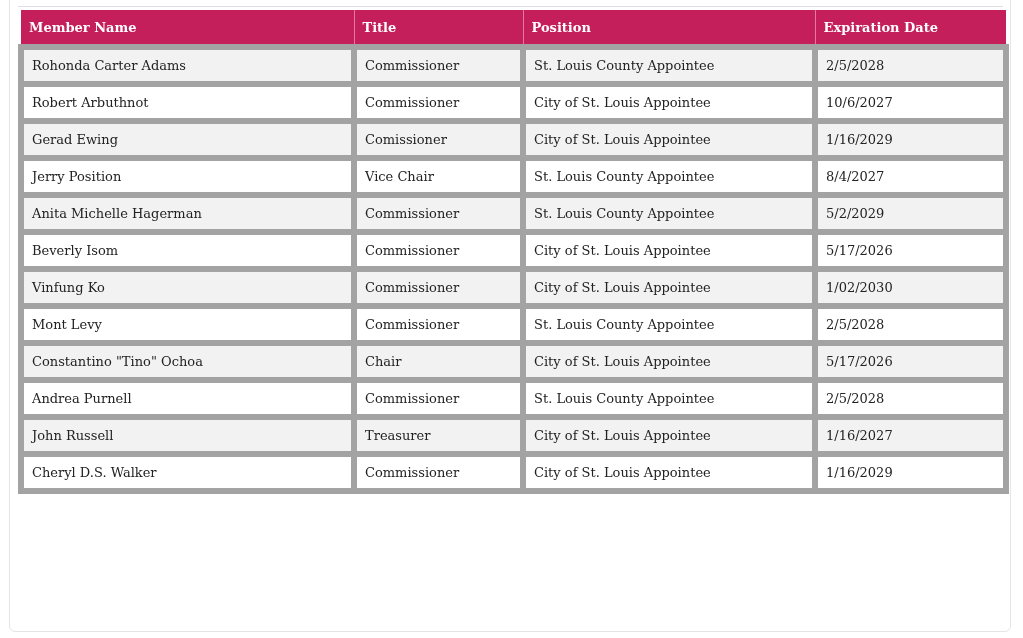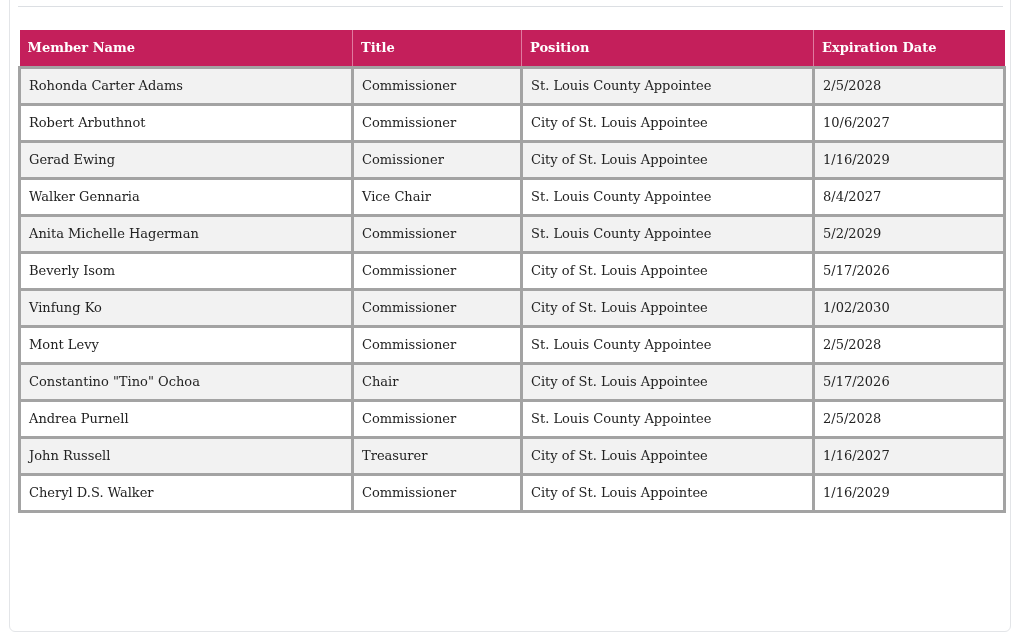--- a/index.html
+++ b/index.html
@@ -33,7 +33,7 @@
     table.members {
       position: absolute;
       left: 18px;
-      top: 30px;
+      top: 10px;
       width: 985px;
       border-collapse: collapse;
       table-layout: fixed;

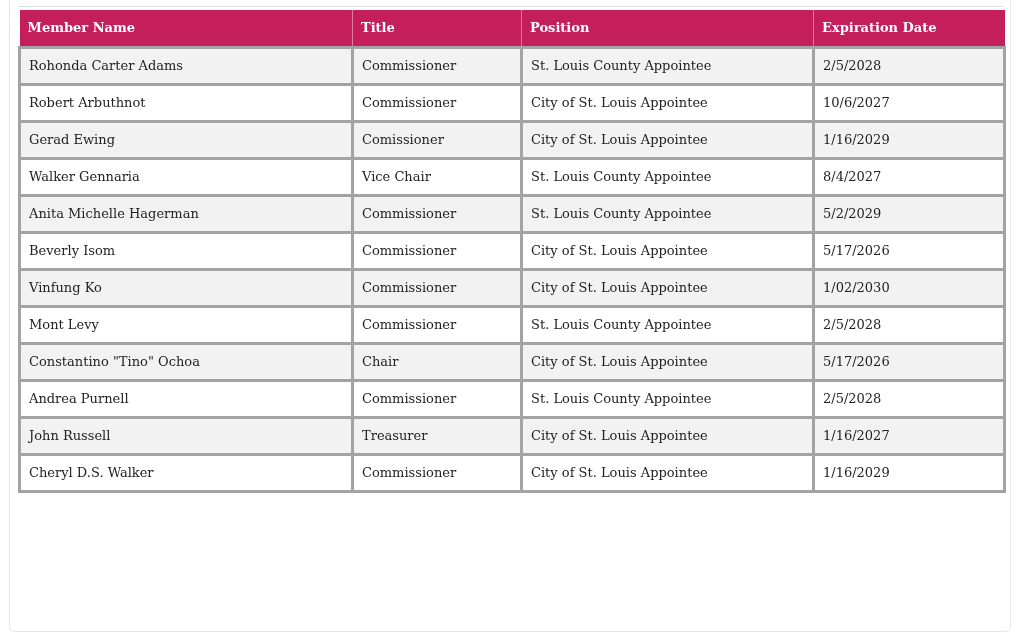--- a/index.html
+++ b/index.html
@@ -59,7 +59,7 @@
     table.members tbody td {
       height: 37px;
       padding: 0 8px;
-      border: 3px solid #a3a3a3;
+      border: 6px solid #a3a3a3;
       box-sizing: border-box;
       white-space: nowrap;
       overflow: hidden;

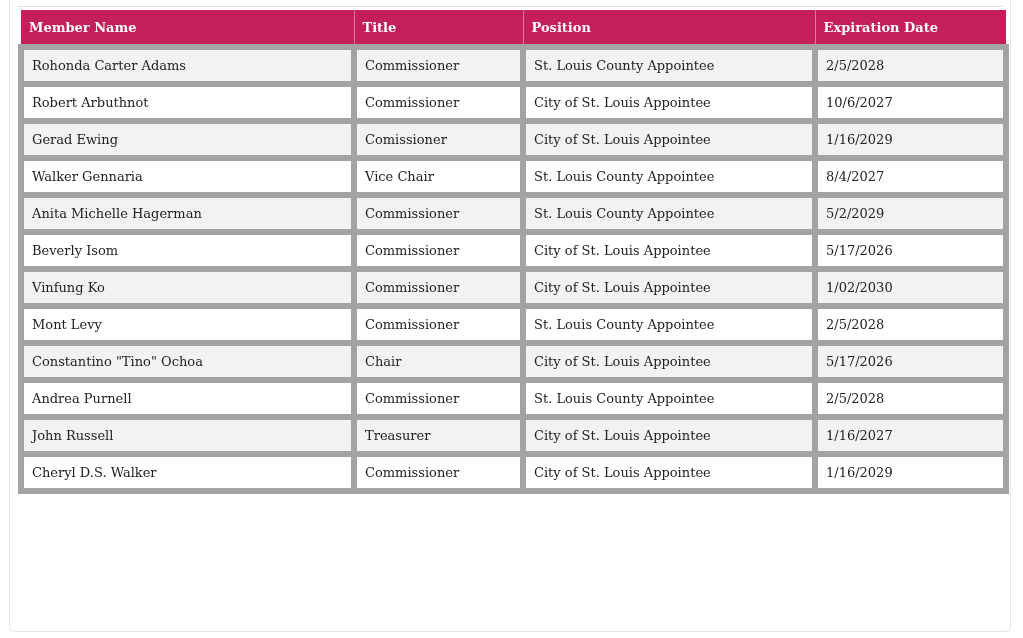--- a/index.html
+++ b/index.html
@@ -108,7 +108,7 @@
       <td>1/16/2029</td>
     </tr>
     <tr>
-      <td>Walker Gennaria</td>
+      <td>Jerry Position</td>
       <td>Vice Chair</td>
       <td>St. Louis County Appointee</td>
       <td>8/4/2027</td>

